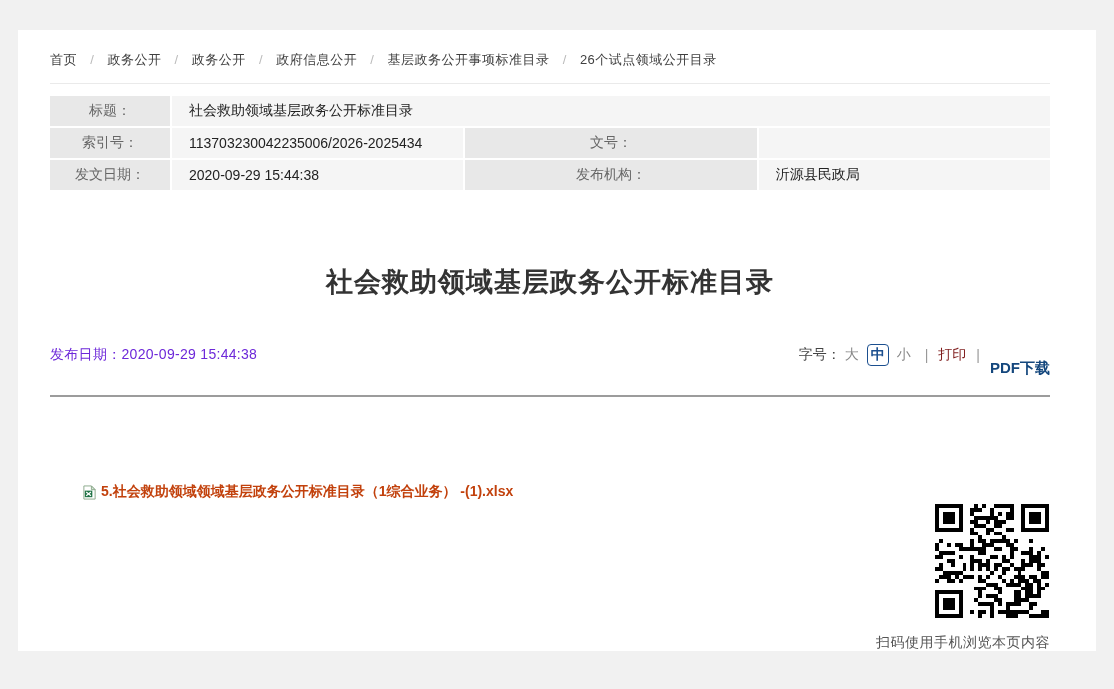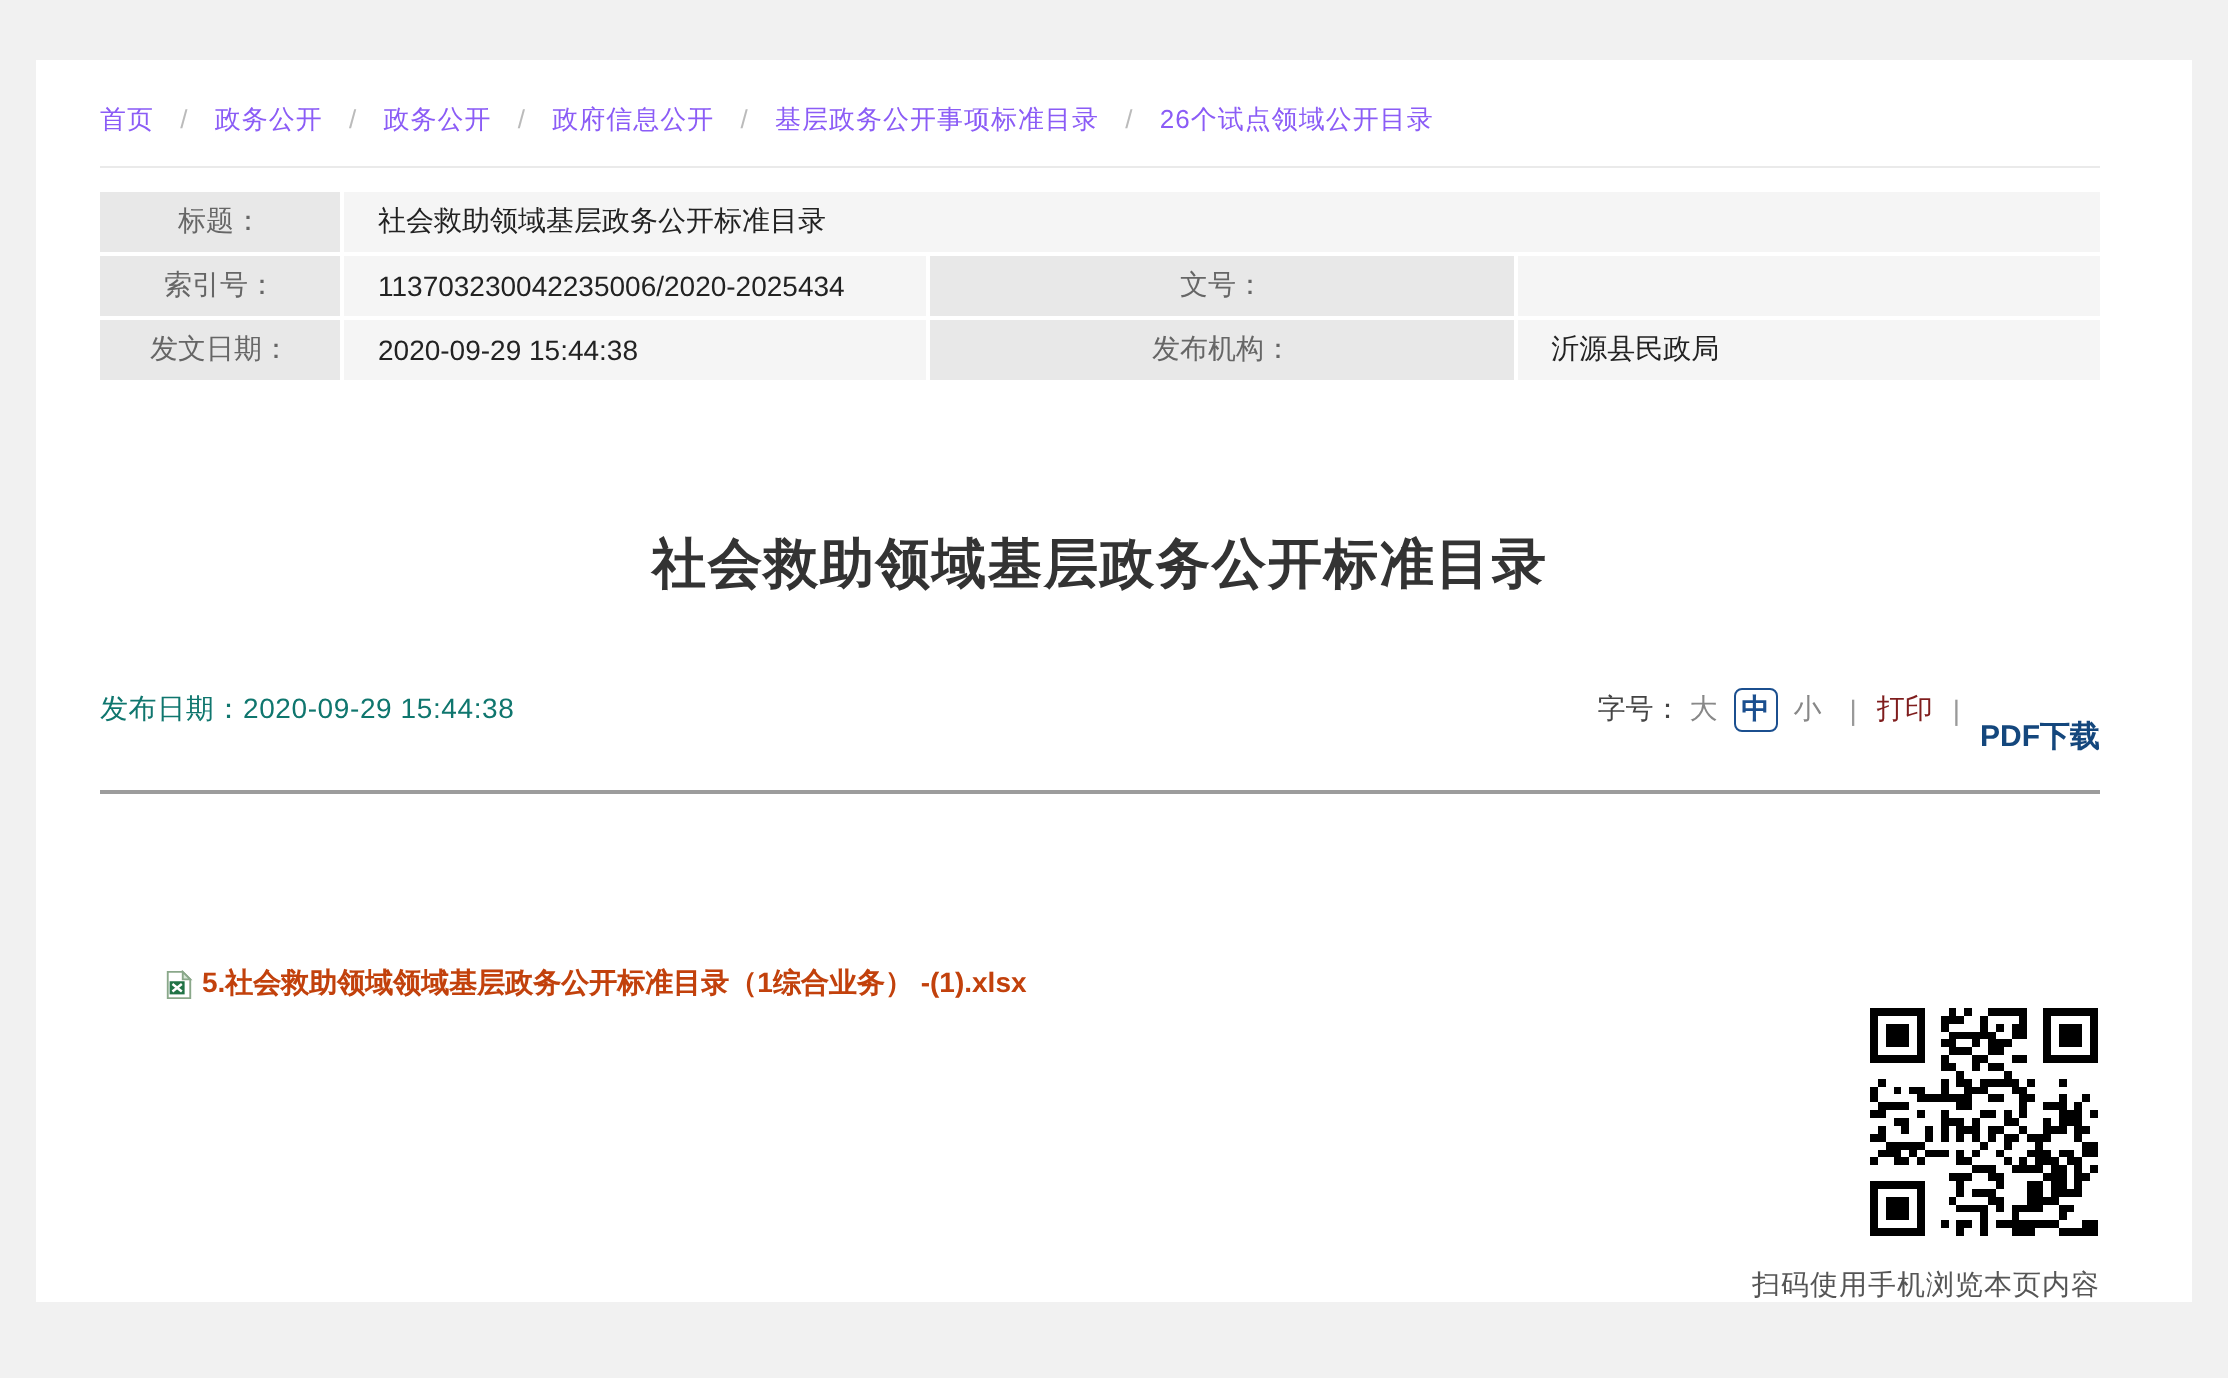--- a/index.html
+++ b/index.html
@@ -24,7 +24,7 @@
     color: #999;
     letter-spacing: .5px;
   }
-  .breadcrumb a { color: #8b5cf6; text-decoration: none; cursor: pointer; }
+  .breadcrumb a { color: #404040; text-decoration: none; cursor: pointer; }
   .breadcrumb .sep { color: #bbb; margin: 0 9px; }
   .divider-light {
     border: none;

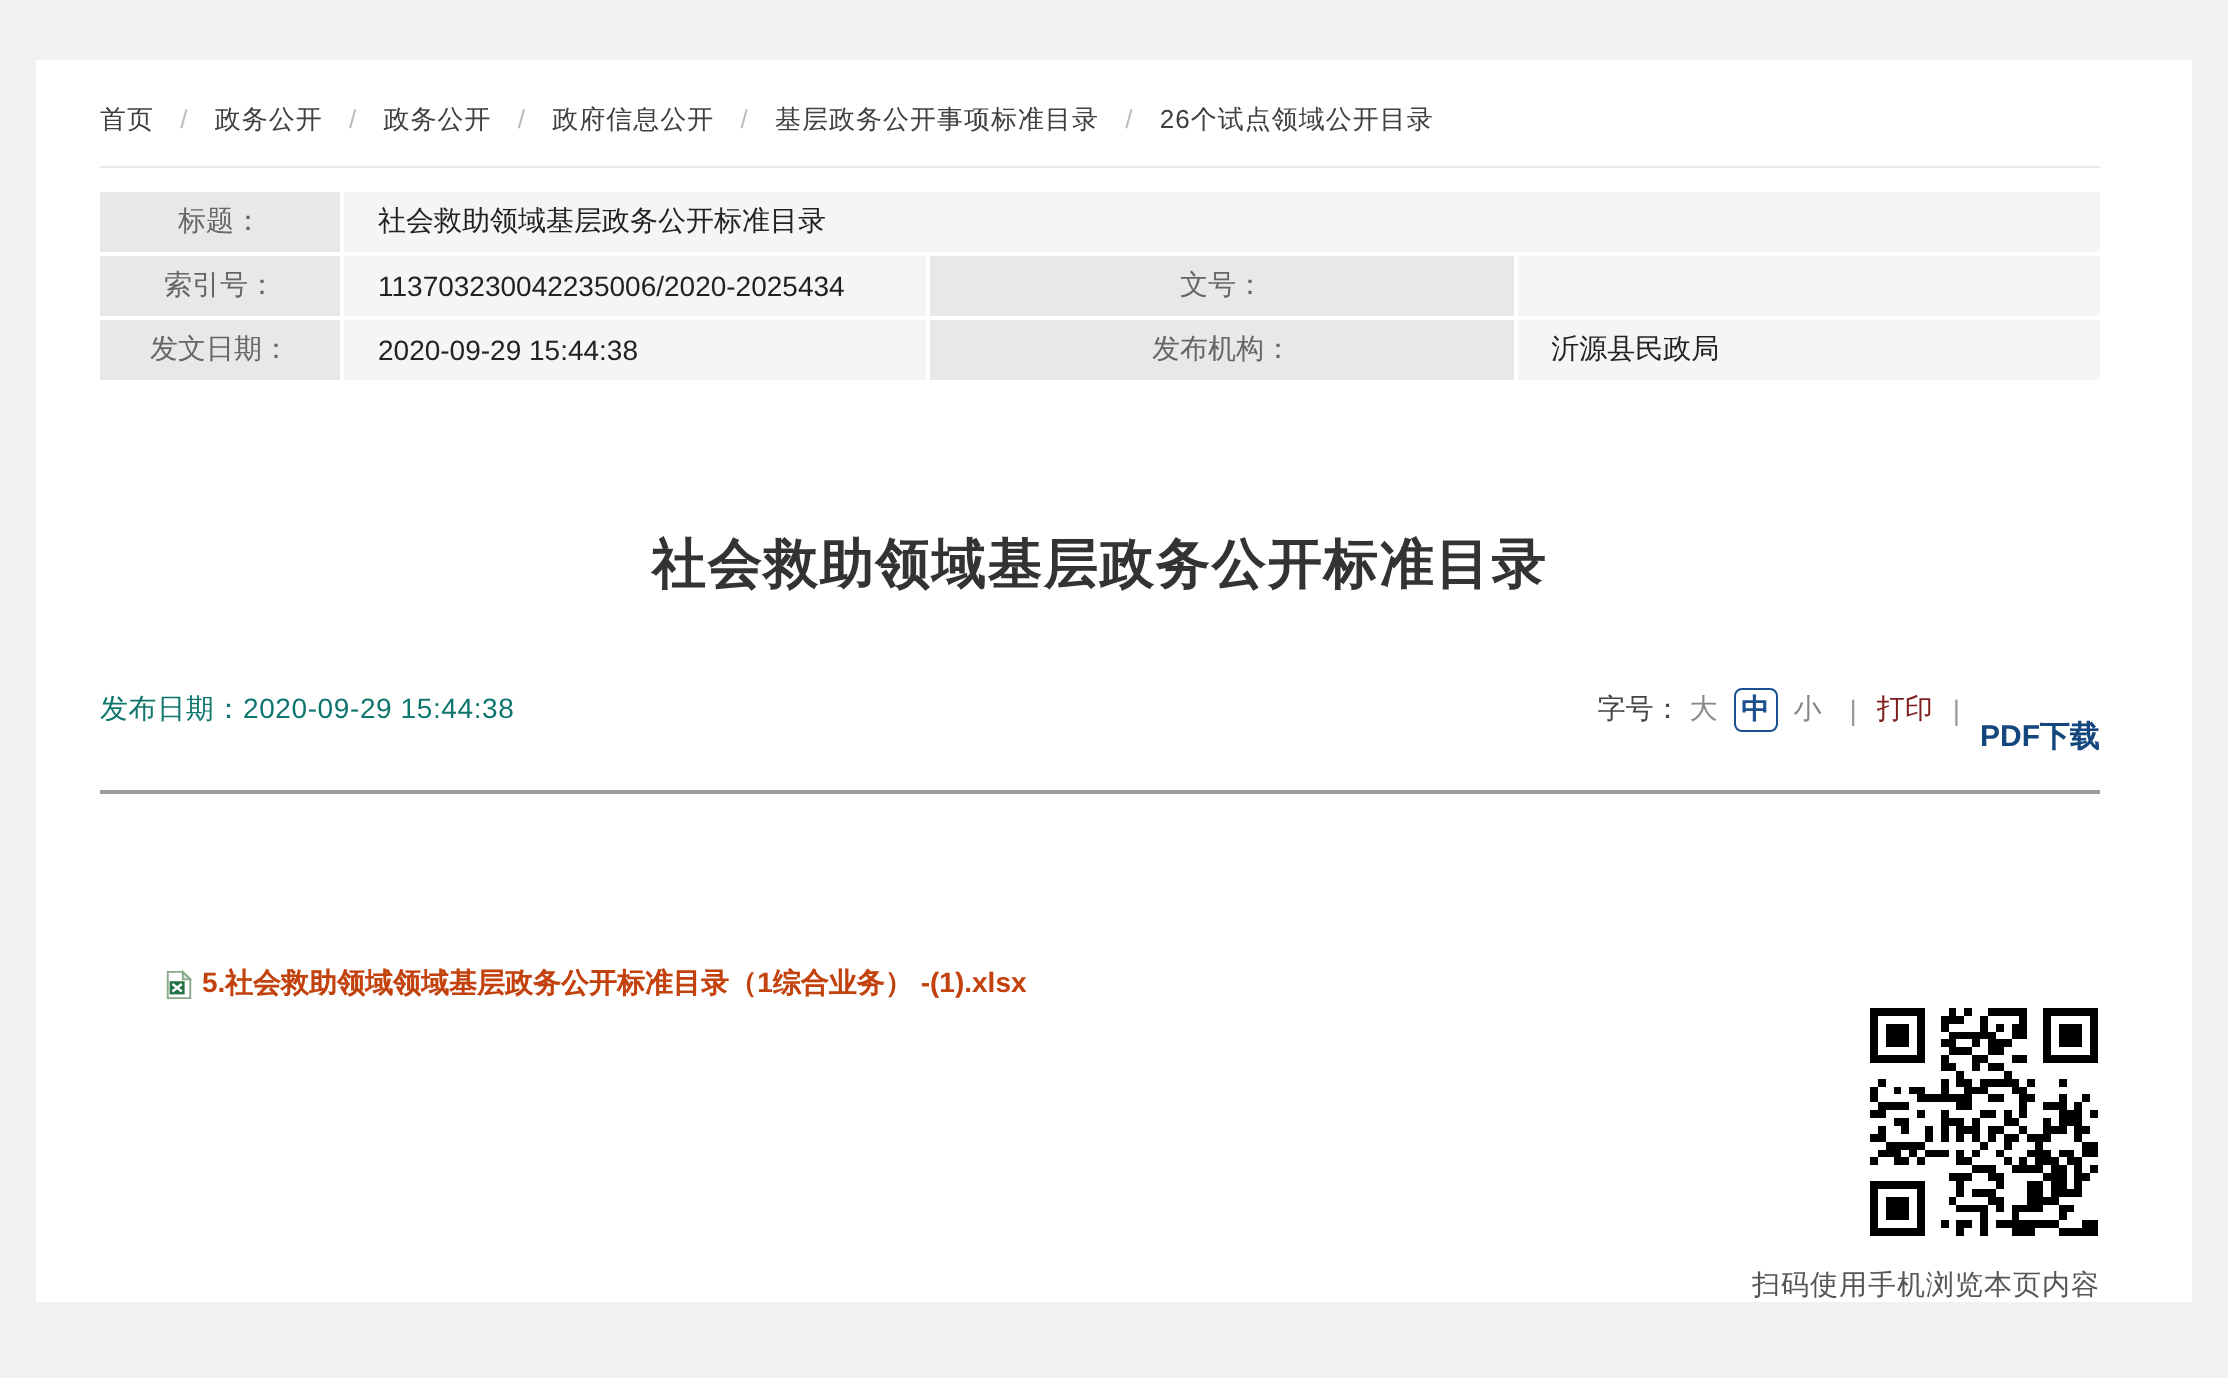--- a/index.html
+++ b/index.html
@@ -174,7 +174,7 @@
       </tr>
       <tr>
         <td class="lbl">索引号：</td>
-        <td class="val" style="width:545px">113703230042235006/2020-2025434</td>
+        <td class="val" style="width:545px">113703230042235006/2026-2025434</td>
         <td class="lbl">文号：</td>
         <td class="val"></td>
       </tr>

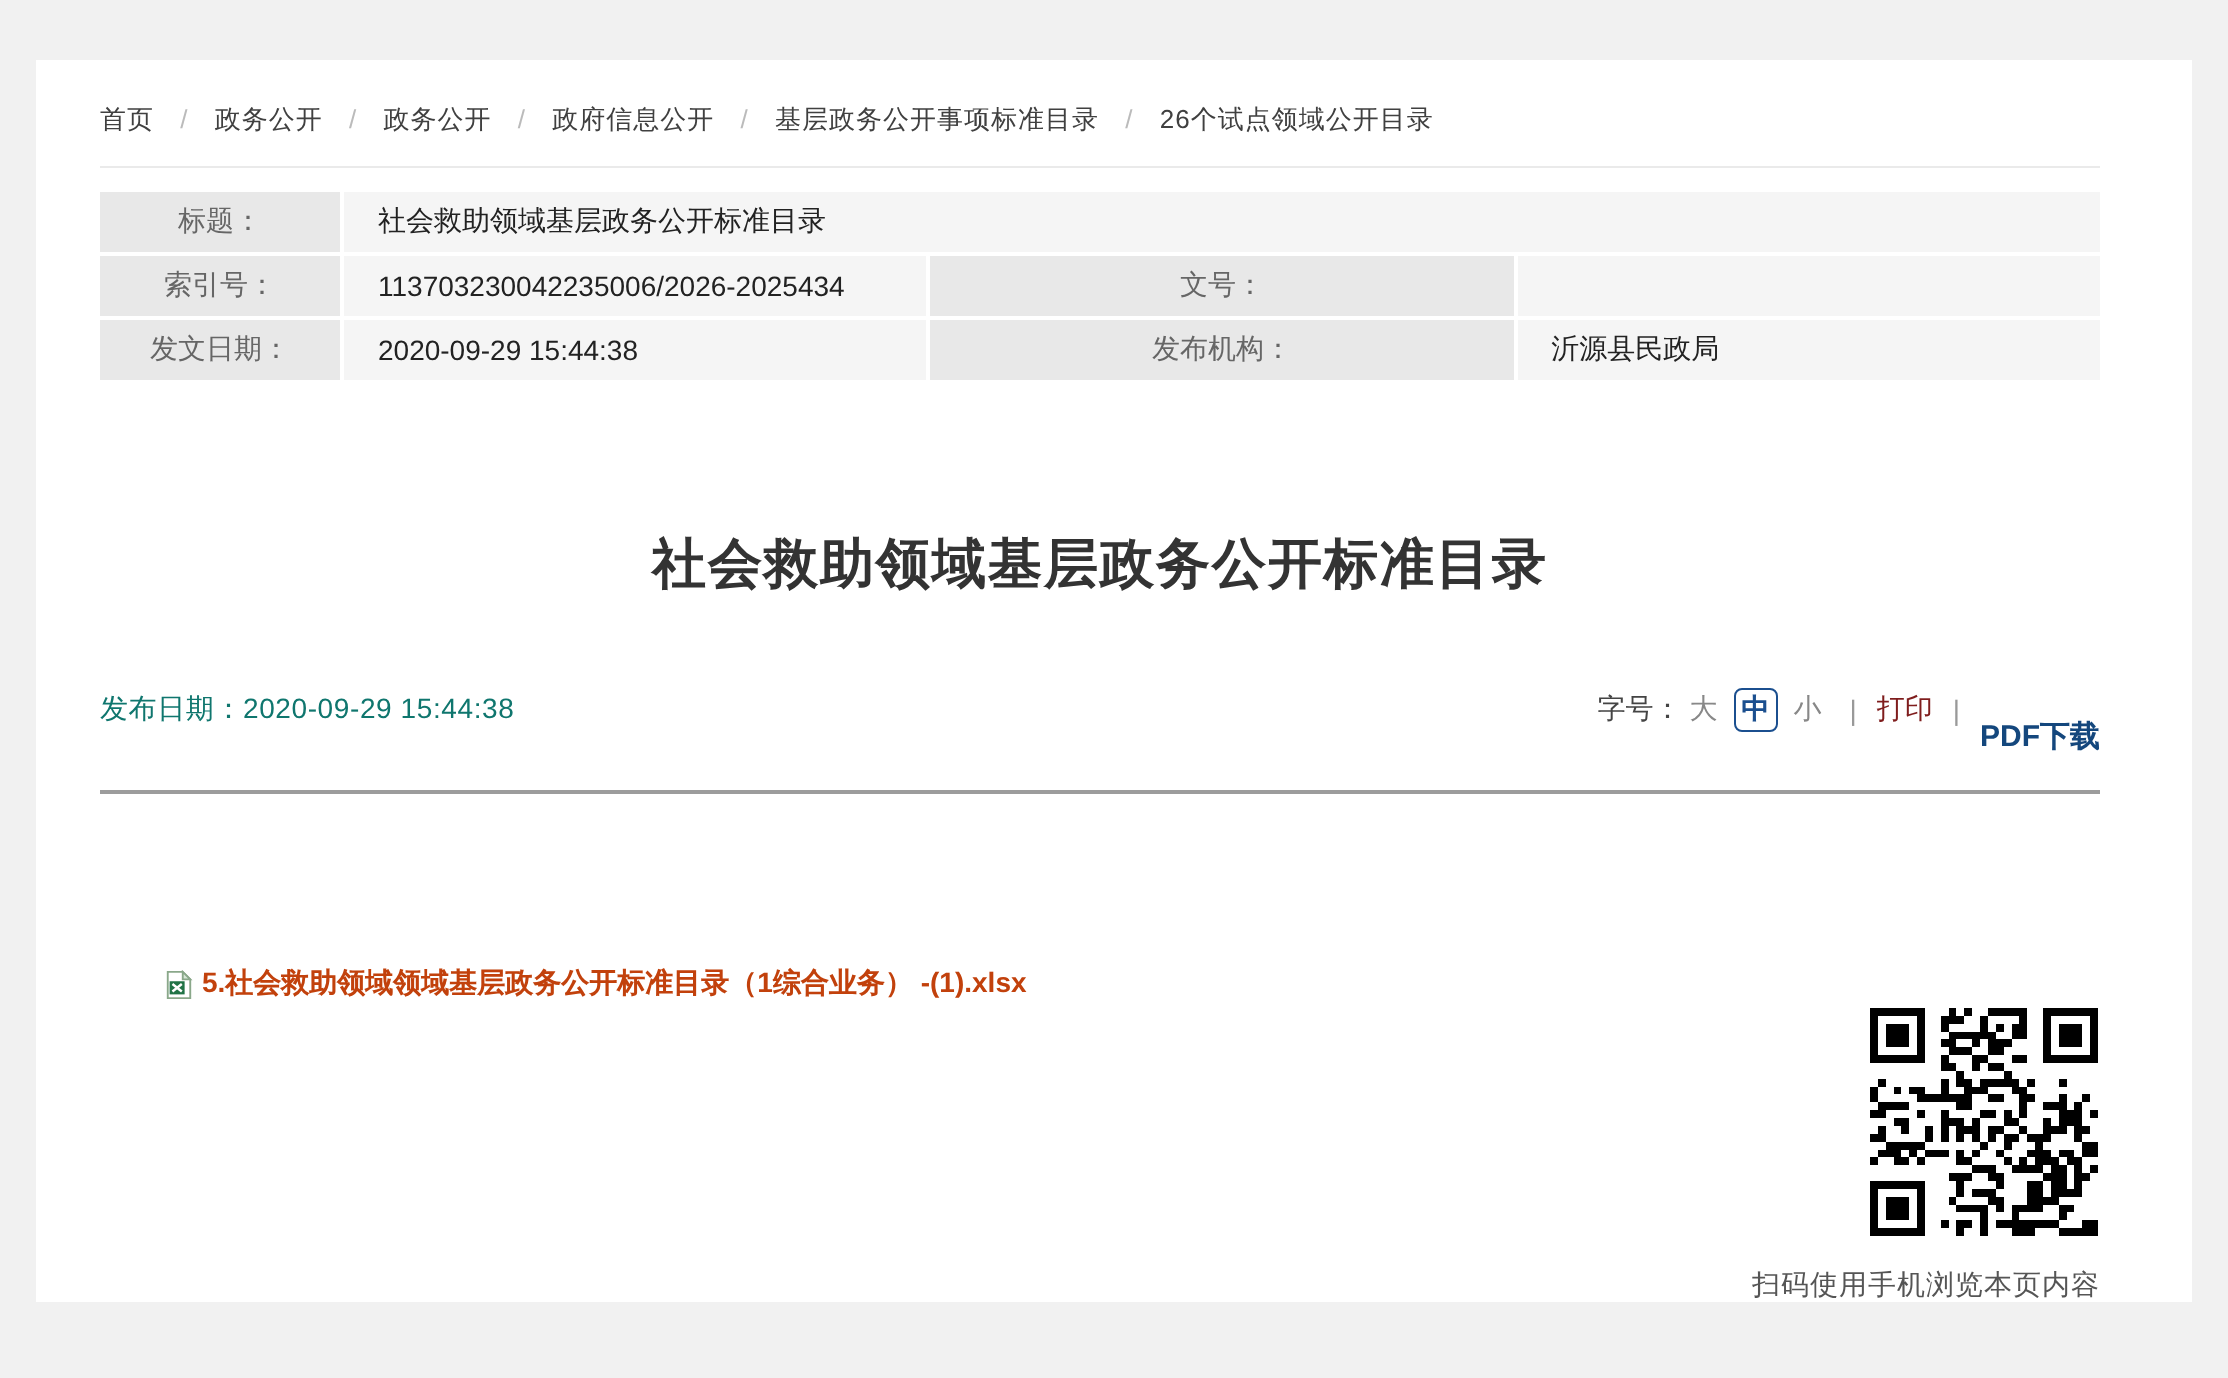--- a/index.html
+++ b/index.html
@@ -74,7 +74,7 @@
     justify-content: space-between;
     font-size: 14px;
   }
-  .pub-date { color: #0f766e; letter-spacing: .3px; }
+  .pub-date { color: #6d28d9; letter-spacing: .3px; }
   .tools { display: flex; align-items: center; color: #555; }
   .tools .fs-label { color: #444; }
   .fs-opt {

